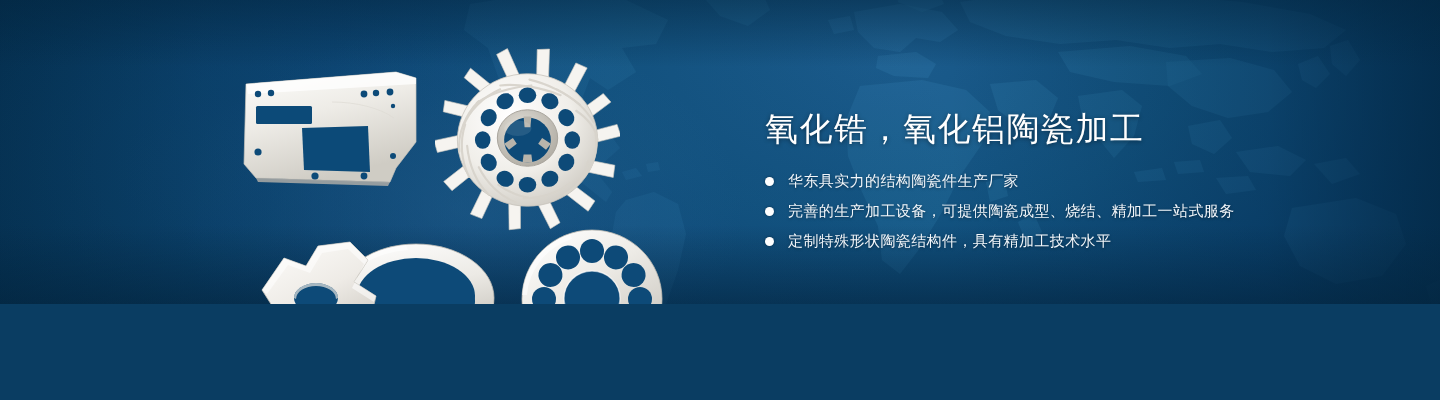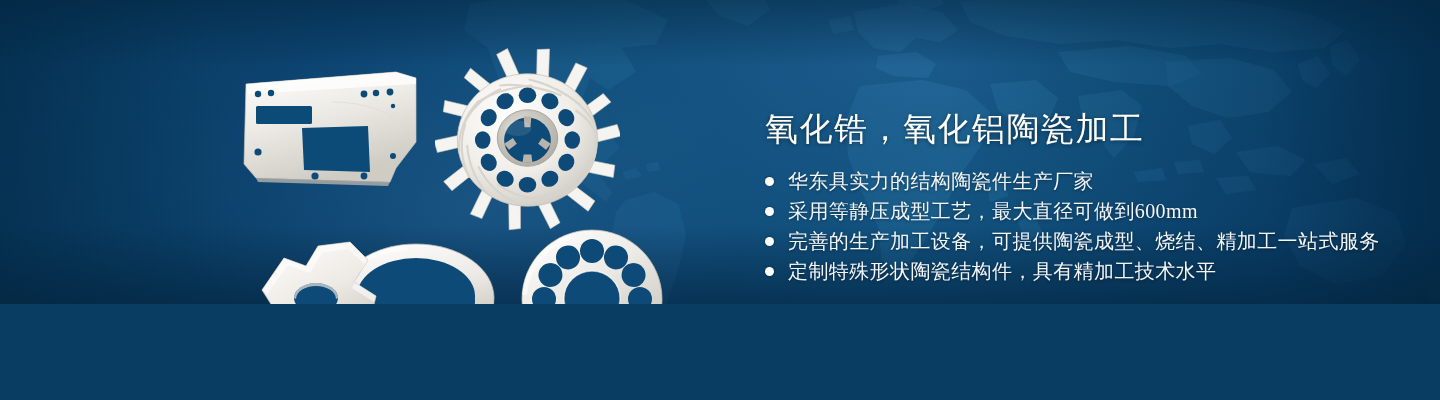--- a/index.html
+++ b/index.html
@@ -97,7 +97,7 @@
     position: relative;
     padding-left: 23px;
     margin-bottom: 8px;
-    font-size: 20px;
+    font-size: 15px;
     line-height: 22px;
     color: #f2f6fa;
     letter-spacing: 0.4px;

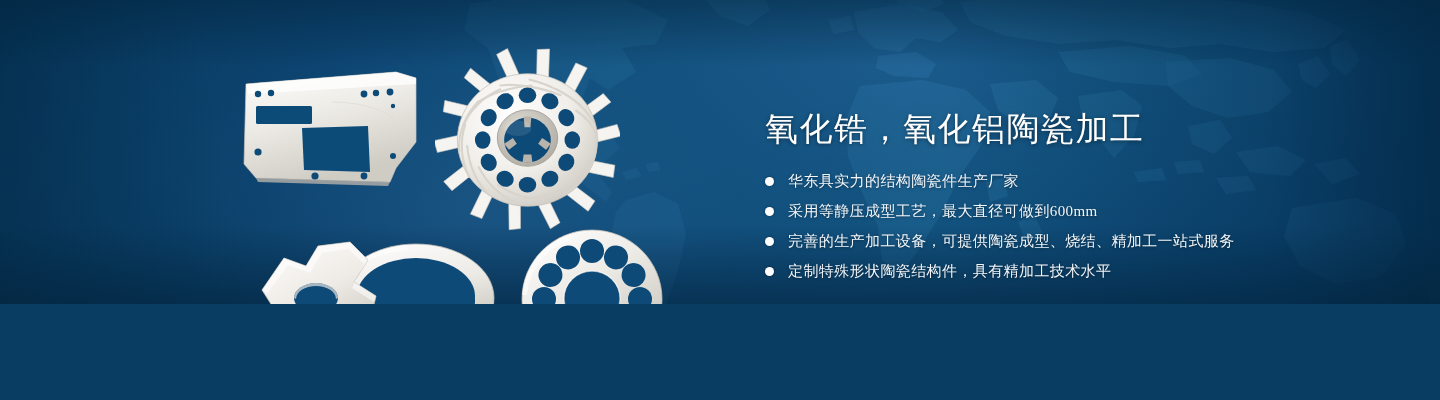--- a/index.html
+++ b/index.html
@@ -452,10 +452,6 @@
       </li>
       <li>
         <span class="dot"></span>
-        <span>采用等静压成型工艺，最大直径可做到600mm</span>
-      </li>
-      <li>
-        <span class="dot"></span>
         <span>完善的生产加工设备，可提供陶瓷成型、烧结、精加工一站式服务</span>
       </li>
       <li>

